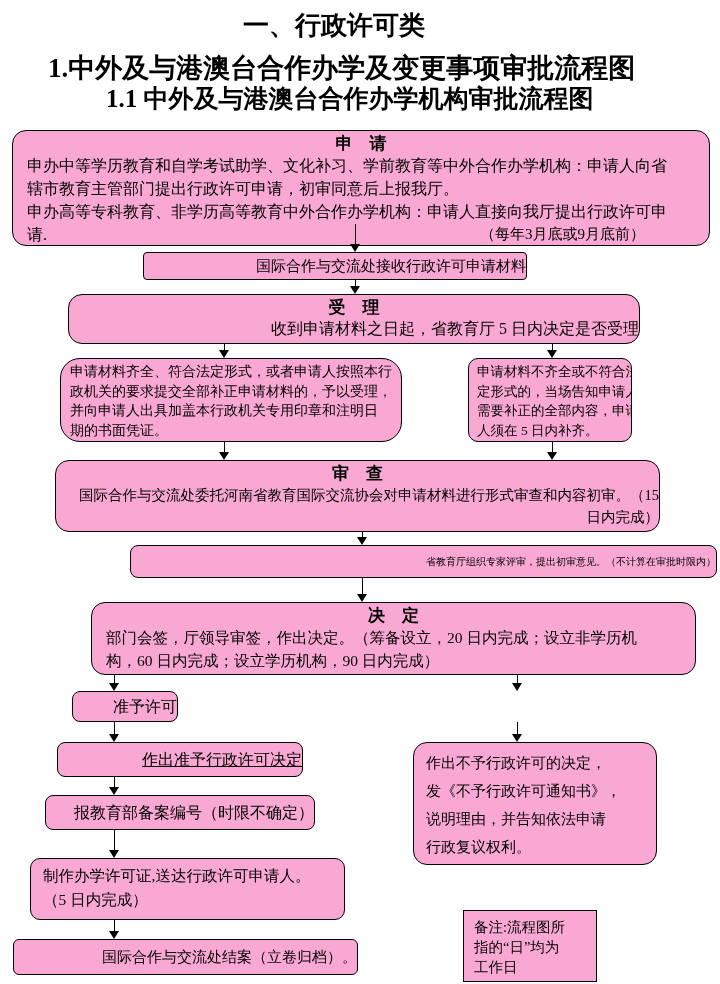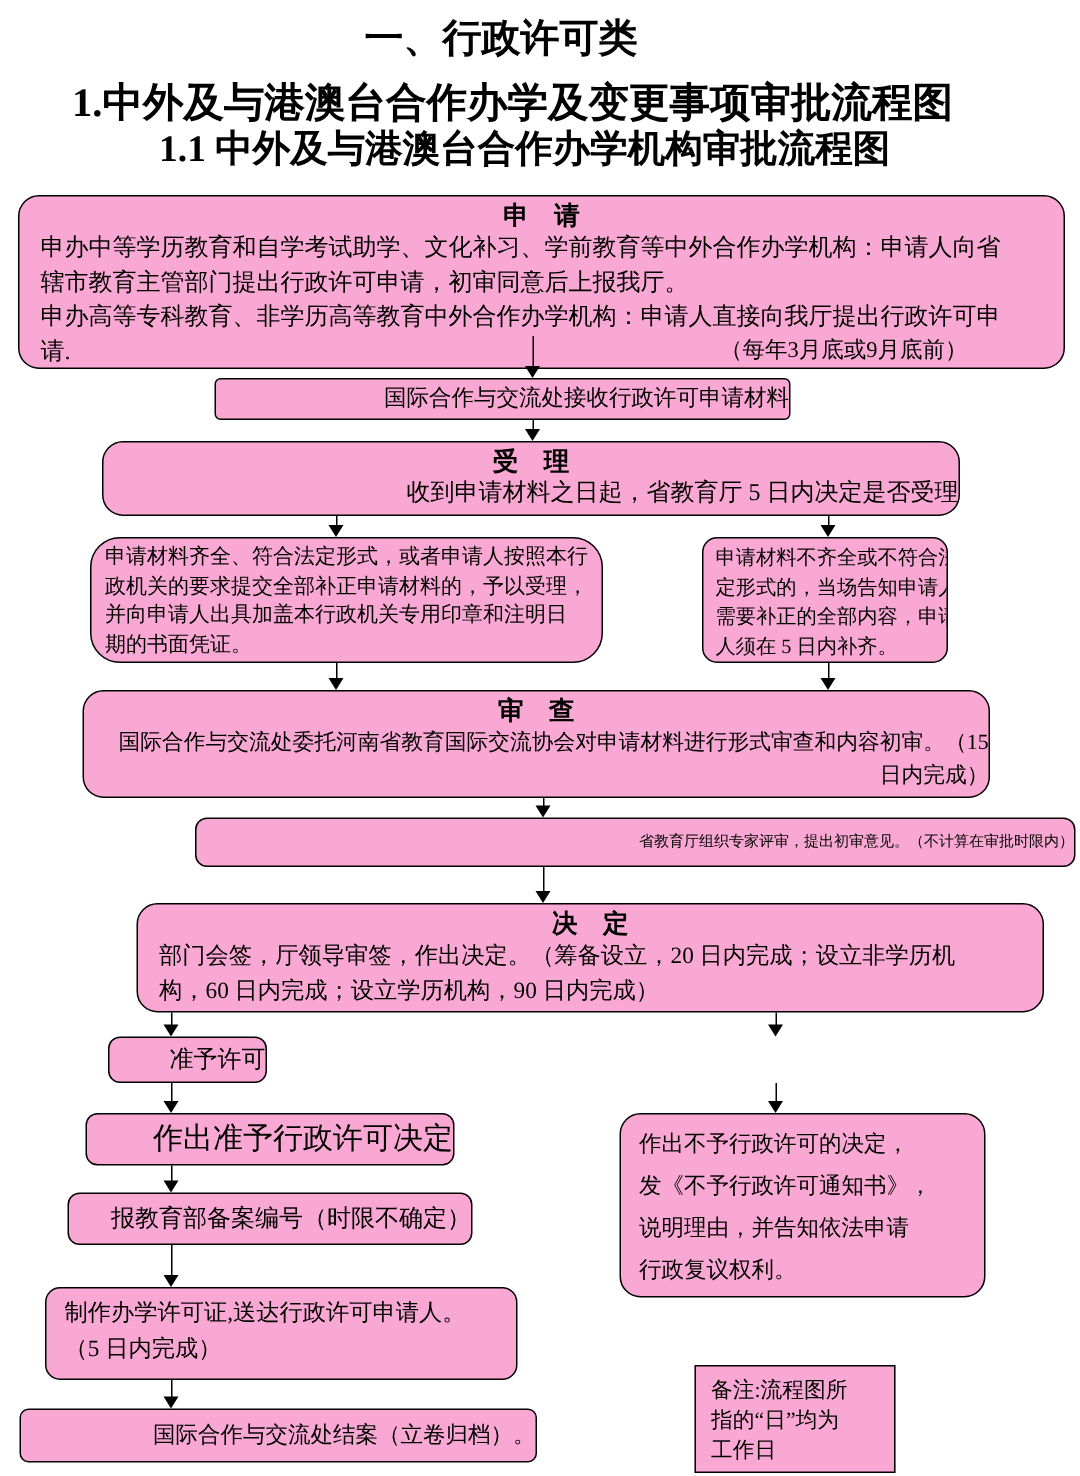--- a/index.html
+++ b/index.html
@@ -145,7 +145,7 @@
       <span class="head"></span>
     </div>
 
-  <div class="box center" style="left:57px; top:742px; width:246px; height:35px; border-radius:8px; font-size:20px; line-height:33px;">
+  <div class="box center" style="left:57px; top:742px; width:246px; height:35px; border-radius:8px; font-size:16px; line-height:33px;text-decoration:underline;">
     <span>作出准予行政许可决定</span>
   </div>
 

